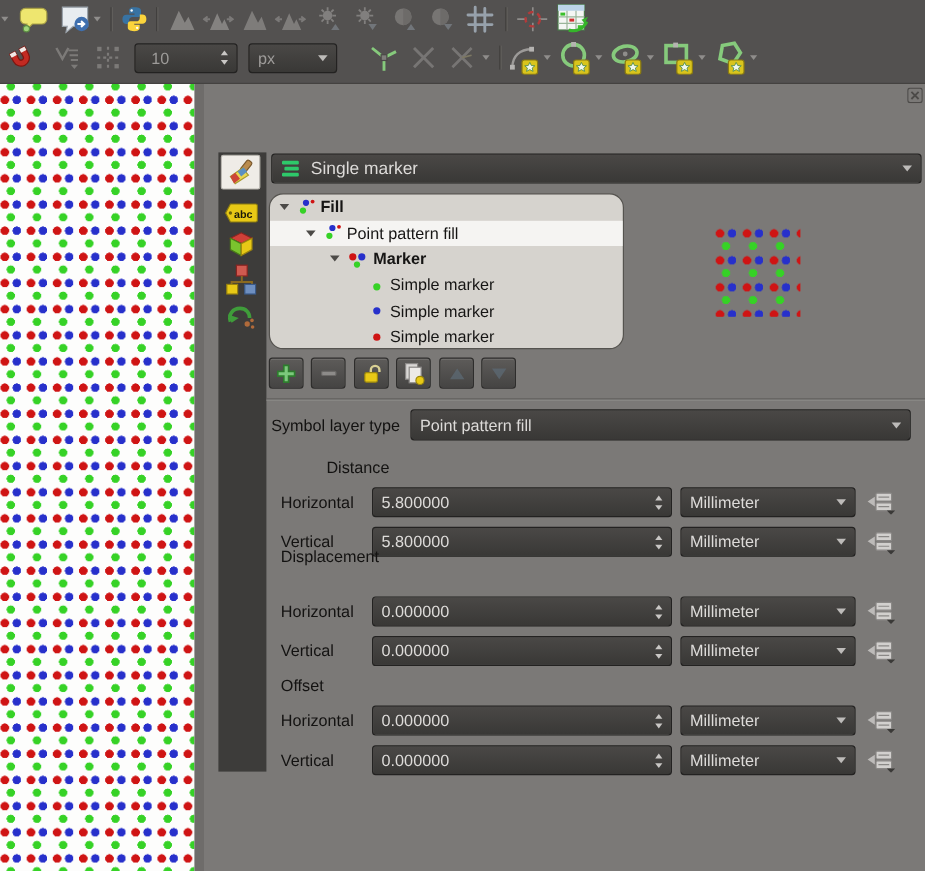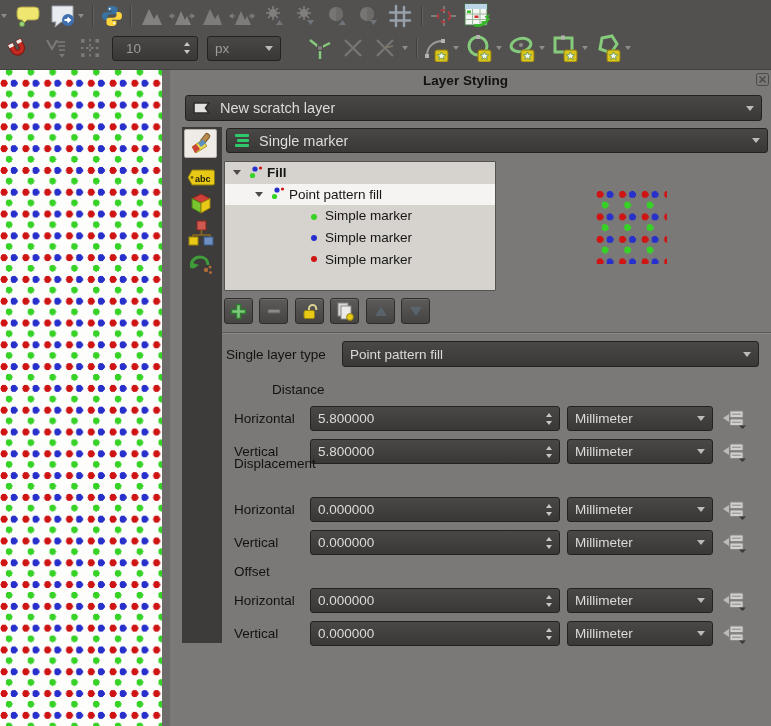--- a/index.html
+++ b/index.html
@@ -291,7 +291,6 @@
 
   <div class="abs dots map"></div>
 
-  <div class="abs ptitle">Layer Styling</div>
   <div class="abs closebtn">
     <svg width="13" height="13">
         <rect x="0.5" y="0.5" width="12" height="12" rx="2" fill="none" stroke="#4c4a48"></rect>

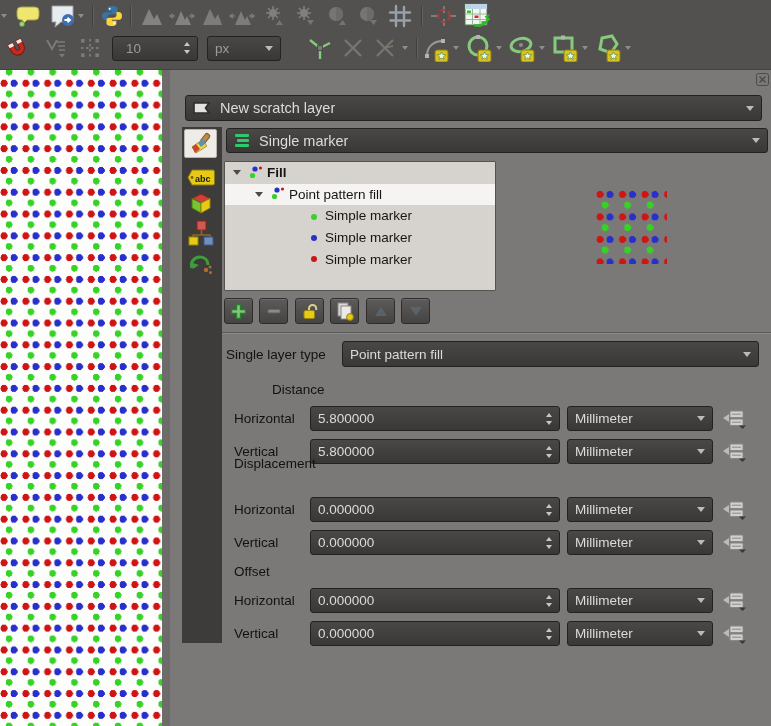--- a/index.html
+++ b/index.html
@@ -298,13 +298,6 @@
       </svg>
   </div>
 
-  <div class="abs combo" style="left:185px;top:95px;width:577px;height:26px;font-size:14.5px;">
-    <svg width="19" height="14" style="margin-right:8px;">
-        <path d="M1 2h15l-3.5 5 3.5 5H1z" fill="#e4e2e0" stroke="#2e2d2c" stroke-width="1.6"></path>
-      </svg>
-    <span class="lbl">New scratch layer</span>
-    <span class="carr"></span>
-  </div>
 
   <div class="abs tabstrip">
     <div class="tab sel" style="top:2px;">

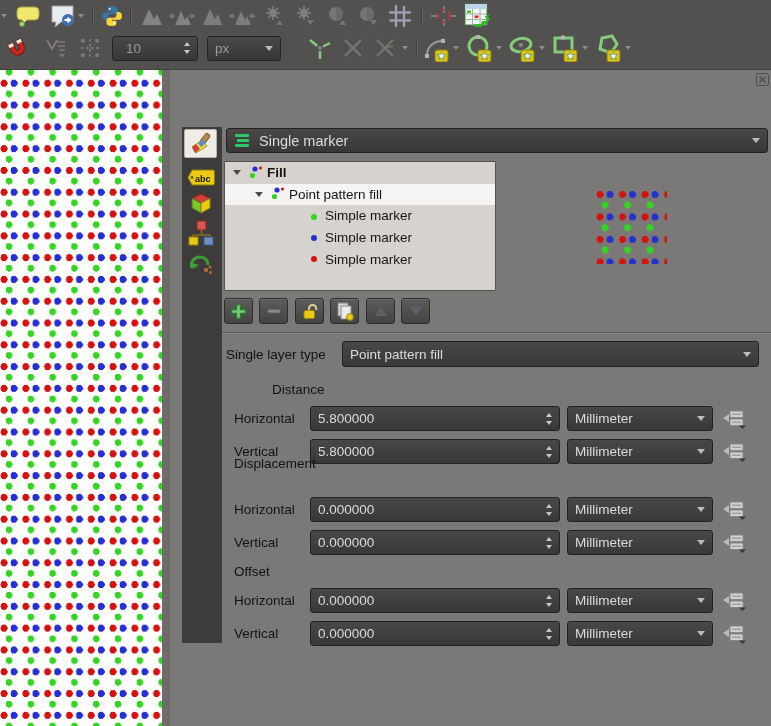--- a/index.html
+++ b/index.html
@@ -51,7 +51,7 @@
   .content-sep{left:222px;top:332px;width:549px;height:2px;border-top:1px solid #5c5a58;border-bottom:1px solid #8b8987;}
 
   
-  .tree{left:224px;top:161px;width:272px;height:130px;background:var(--tree-bg);border:1px solid #55534f;border-radius:1px;overflow:hidden;}
+  .tree{left:224px;top:161px;width:296px;height:130px;background:var(--tree-bg);border:1px solid #55534f;border-radius:12px;overflow:hidden;}
   .trw{position:relative;height:21.6px;display:flex;align-items:center;font-size:13.5px;color:#161514;}
   .trw.sel{background:var(--tree-selected);}
   .trw.b{font-weight:bold;}

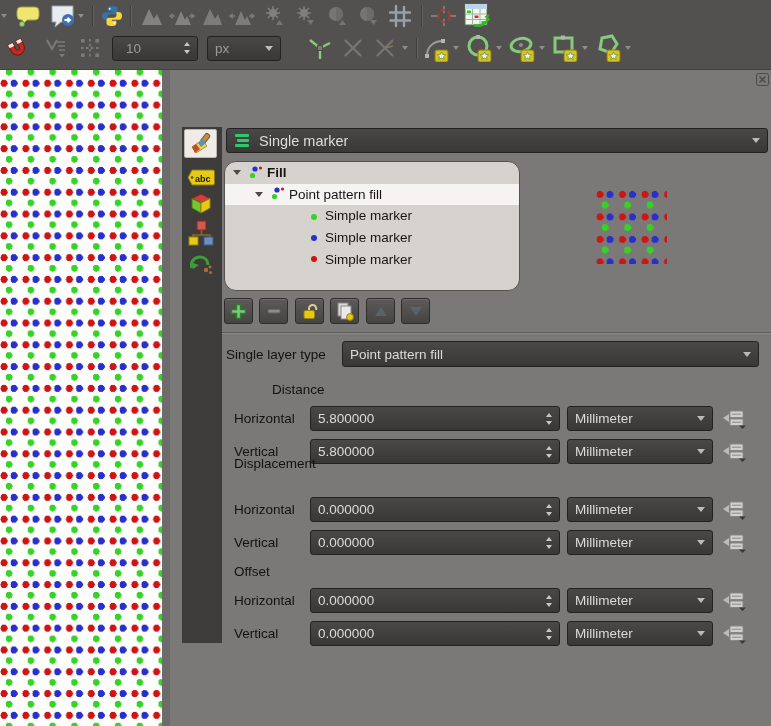--- a/index.html
+++ b/index.html
@@ -372,6 +372,15 @@
         </svg>
       <span>Point pattern fill</span>
     </div>
+    <div class="trw b">
+      <span class="texp" style="margin-left:50px;"></span>
+      <svg class="tic" width="18" height="16">
+          <circle cx="5" cy="6" r="3" fill="#cf1414"></circle>
+          <circle cx="12.5" cy="6" r="3" fill="#2730cb"></circle>
+          <circle cx="8.5" cy="12.5" r="2.6" fill="#36d226"></circle>
+        </svg>
+      <span>Marker</span>
+    </div>
     <div class="trw">
       <svg class="tic" style="margin-left:82px;" width="14" height="14">
           <circle cx="7" cy="8" r="3" fill="#36d226"></circle>

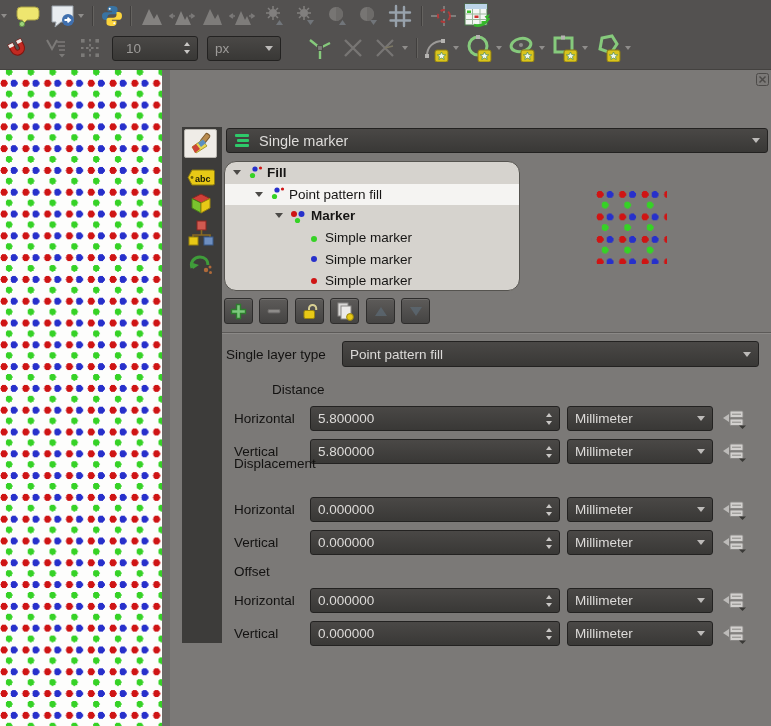--- a/index.html
+++ b/index.html
@@ -439,7 +439,7 @@
 
   <div class="abs content-sep"></div>
 
-  <span class="abs flabel" style="left:226px;top:347px;">Single layer type</span>
+  <span class="abs flabel" style="left:226px;top:347px;">Symbol layer type</span>
   <div class="abs combo" style="left:342px;top:341px;width:417px;height:26px;">
     <span class="lbl">Point pattern fill</span>
     <span class="carr"></span>

